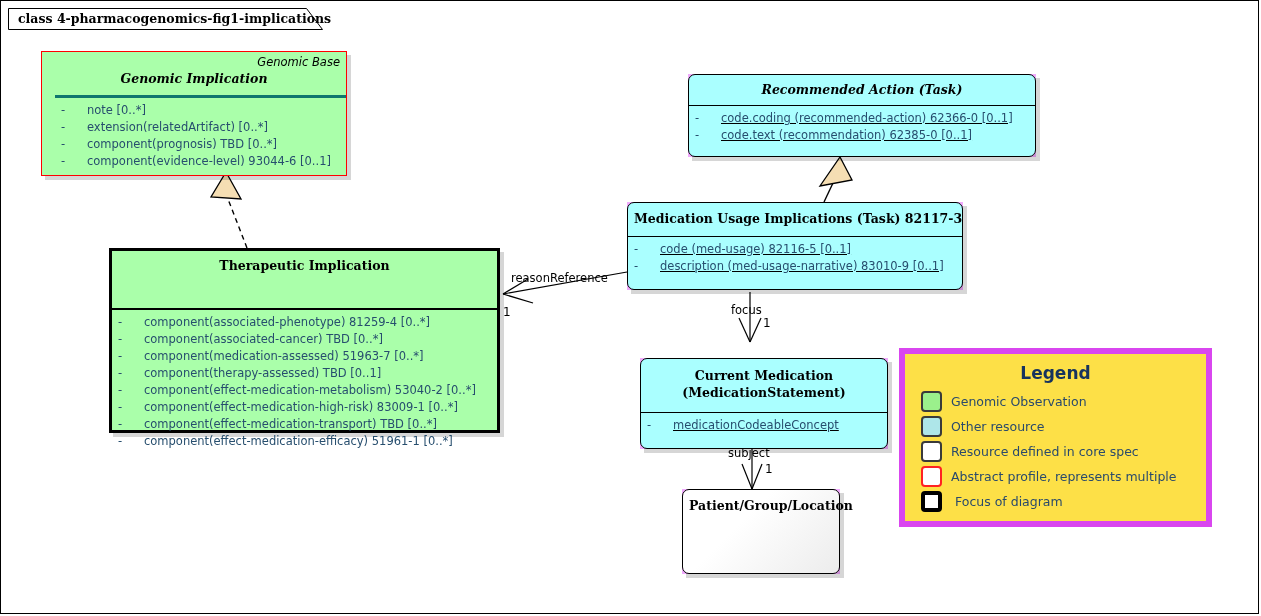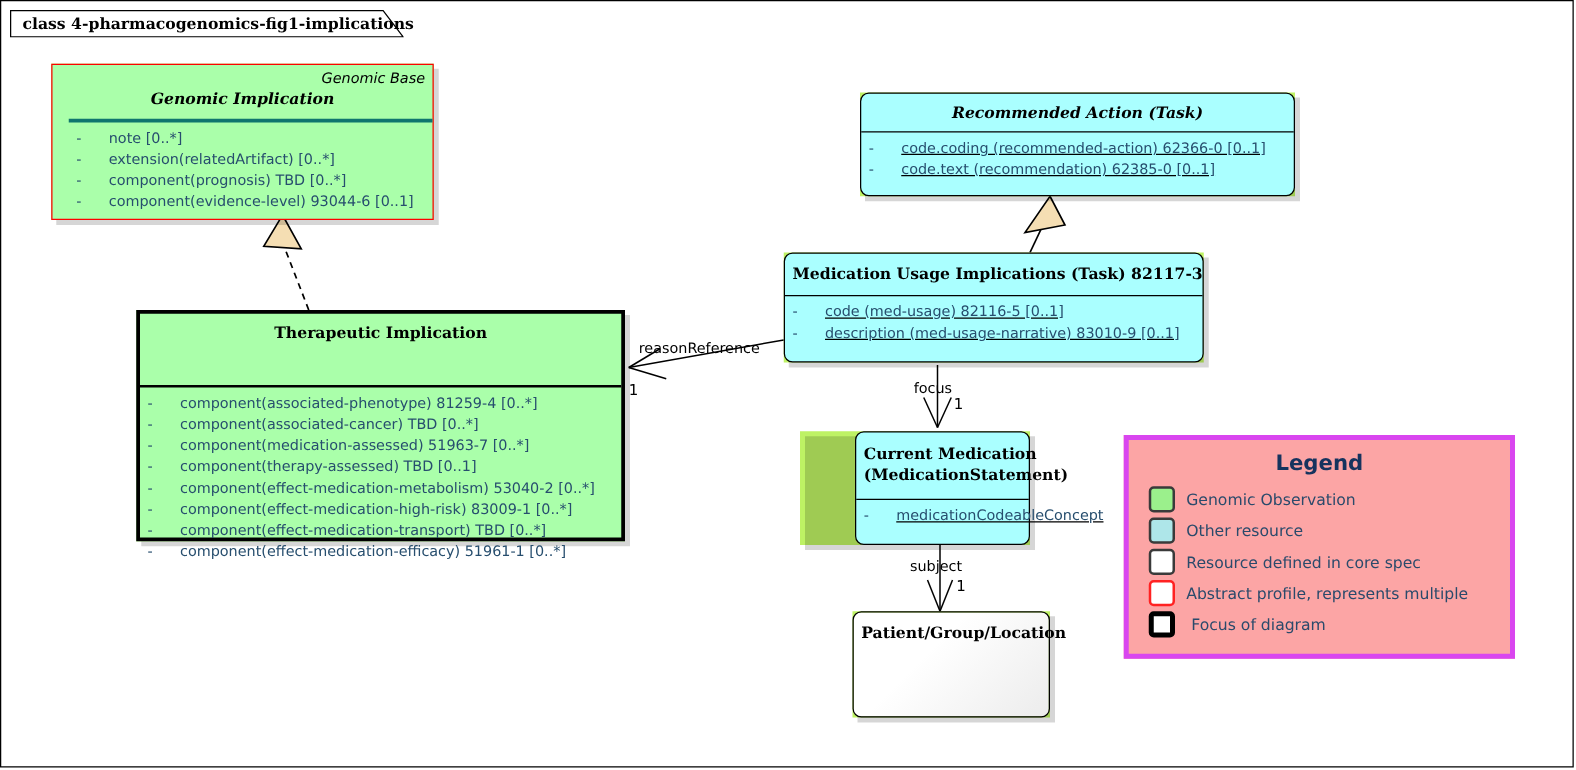--- a/index.html
+++ b/index.html
@@ -56,7 +56,7 @@
   .uml-box {
     position: absolute;
     box-sizing: border-box;
-    background: #bef264;
+    background: #f0abfc;
   }
   .uml-box .shadow {
     position: absolute;

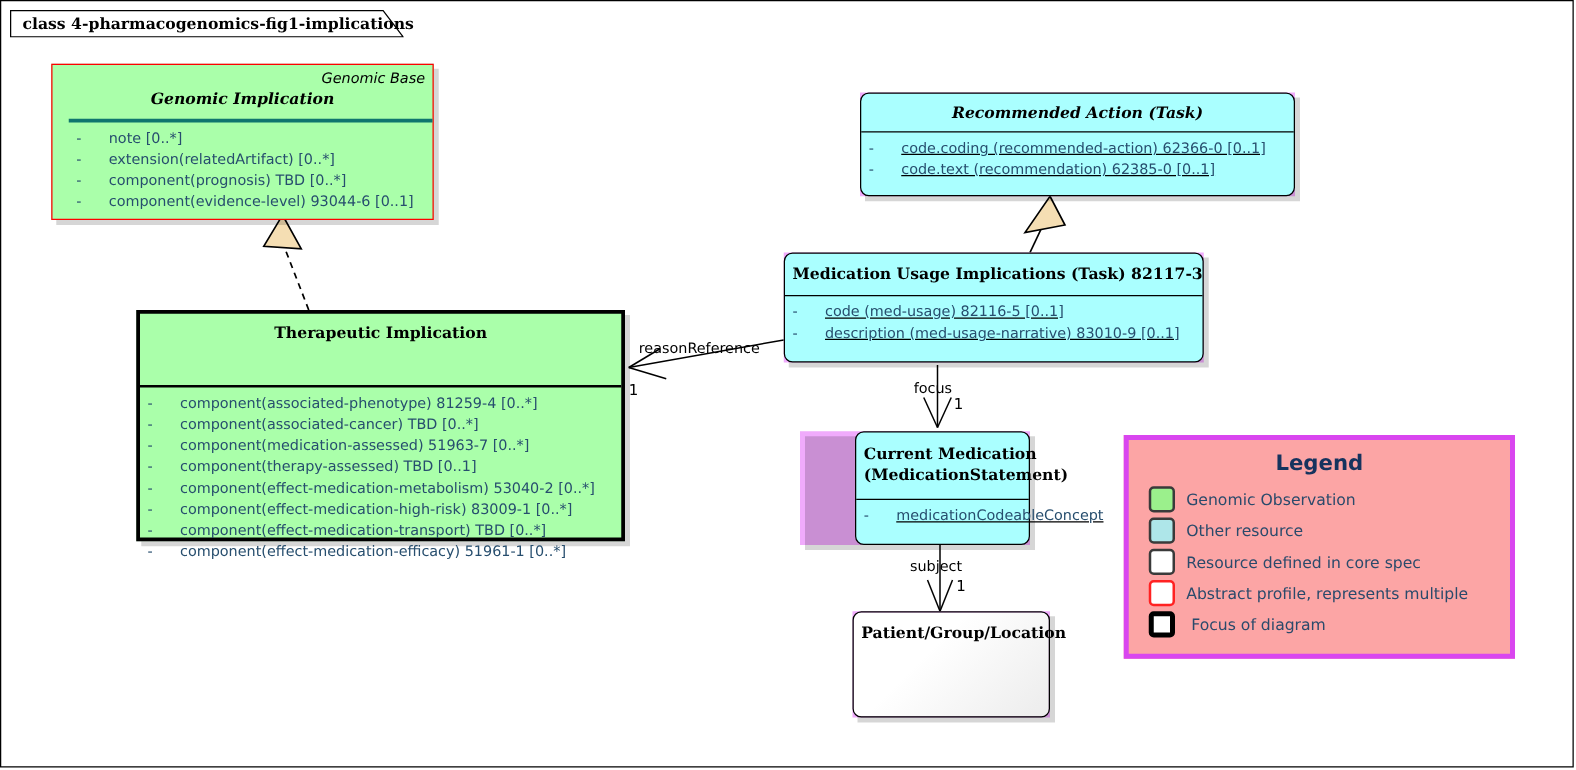--- a/index.html
+++ b/index.html
@@ -362,7 +362,7 @@
     </div>
   </div>
 
-  <div class="uml-box" id="box-current-medication" style="left:640px; top:345px; width:184px; height:91px; z-index:10;padding-left:44px;">
+  <div class="uml-box" id="box-current-medication" style="left:640px; top:358px; width:248px; height:91px; z-index:10;">
     <div class="shadow"></div>
     <div class="body cyan border-thin rounded">
       <div class="title-zone" style="height:53px; padding-top:8px;">

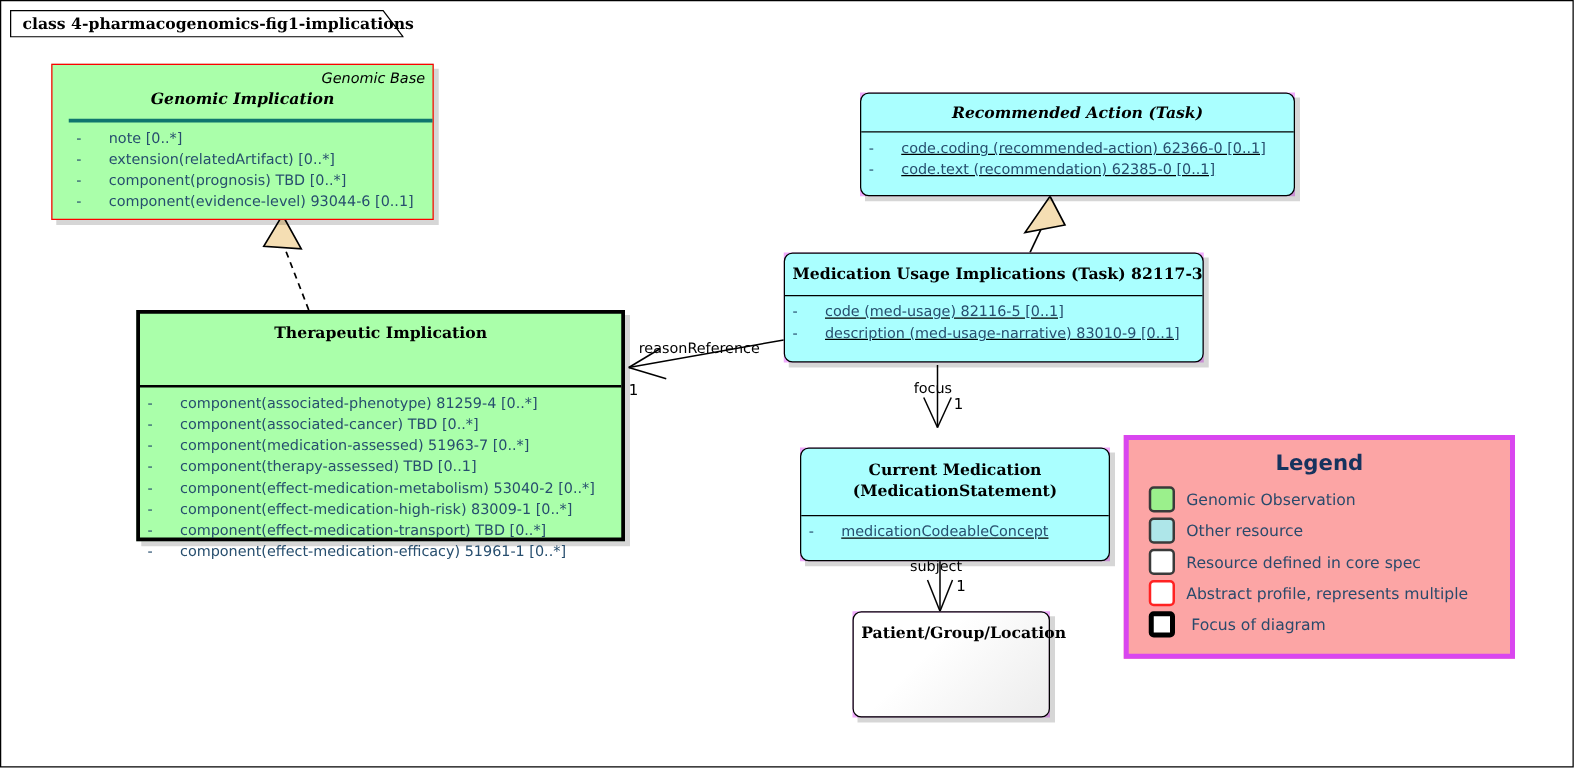--- a/index.html
+++ b/index.html
@@ -170,8 +170,8 @@
   #legend {
     position: absolute;
     box-sizing: border-box;
-    background: #fca5a5;
-    border: 4px solid #d946ef;
+    background: #fde047;
+    border: 6px solid #d946ef;
     z-index: 4;
   }
   #legend .legend-title {

